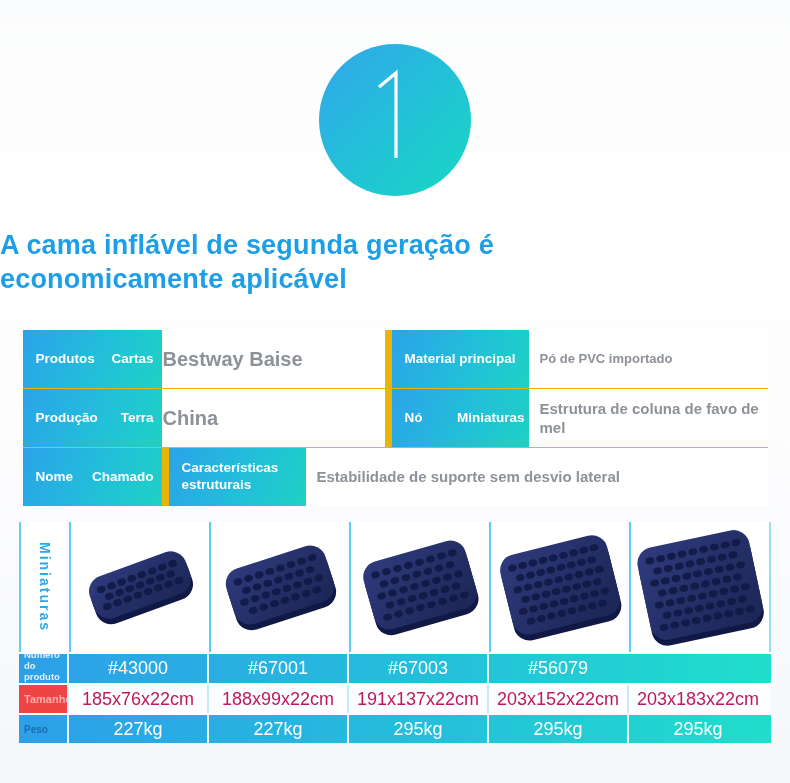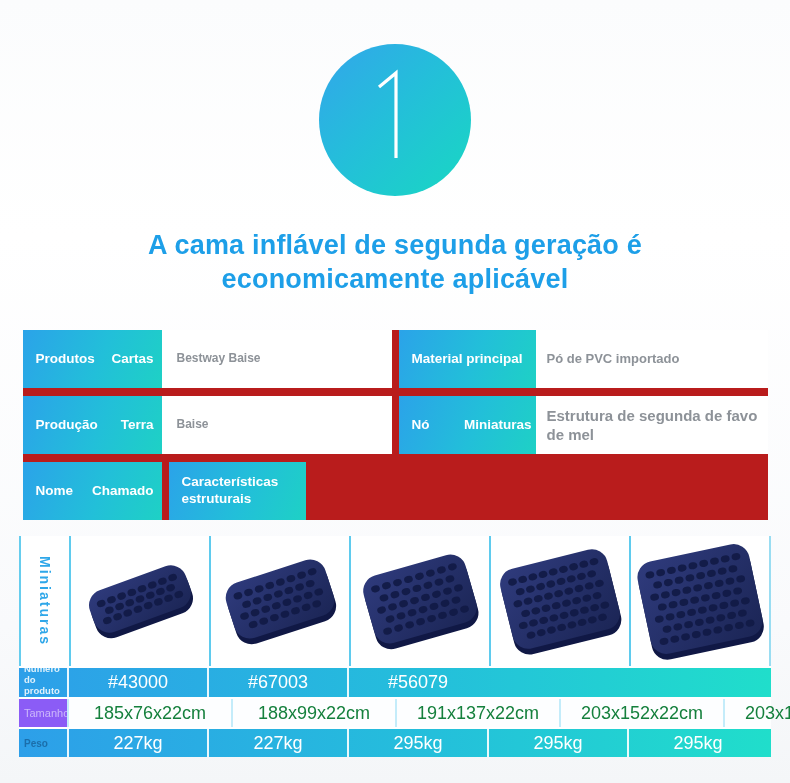--- a/index.html
+++ b/index.html
@@ -22,7 +22,6 @@
   
   .headline {
     margin-top: 32px;
-    text-align: center;
     color: #1D9FE8;
     font-size: 27px;
     font-weight: bold;

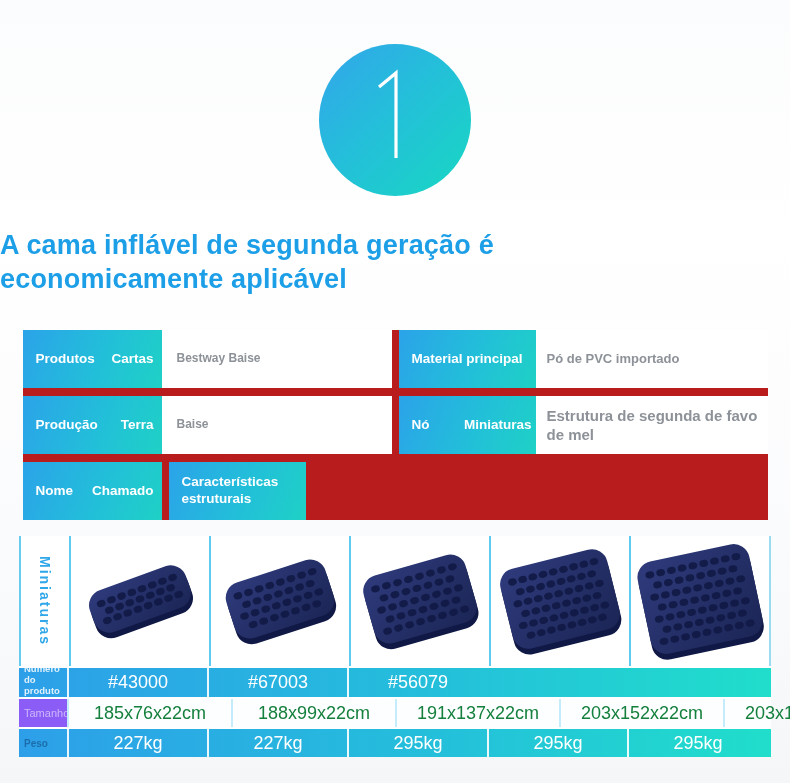--- a/index.html
+++ b/index.html
@@ -32,8 +32,8 @@
   
   .spec-grid {
     width: 745px; margin: 34px auto 0;
-    display: flex; flex-direction: column; gap: 8px;
-    background: #b91c1c;
+    display: flex; flex-direction: column; gap: 1px;
+    background: #eab308;
   }
   .spec-row { display: flex; height: 58px; }
   .spec-label {

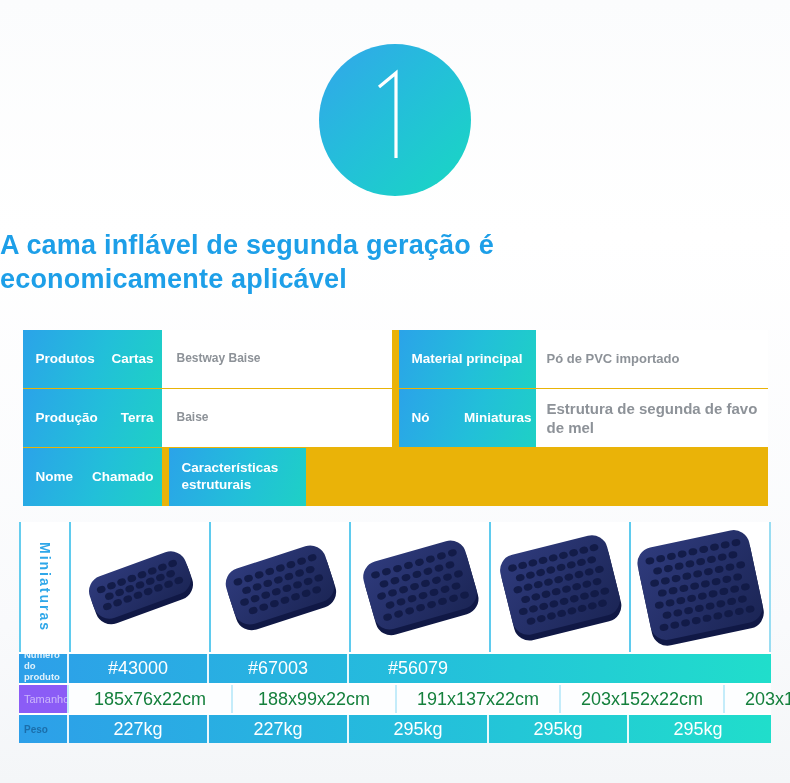--- a/index.html
+++ b/index.html
@@ -47,8 +47,8 @@
   .spec-label.spread { justify-content: space-between; }
   .spec-value {
     flex: 1; background: #ffffff;
-    color: #8D9298; font-weight: bold; font-size: 12px; line-height: 1.3;
-    display: flex; align-items: center; padding-left: 15px;
+    color: #8D9298; font-weight: bold; font-size: 20px; line-height: 1.3;
+    display: flex; align-items: center; padding-left: 1px;
   }
   .spec-value.right { font-size: 15px; padding-left: 11px; padding-right: 6px; }
   .spec-value.sz-sm { font-size: 13px; }

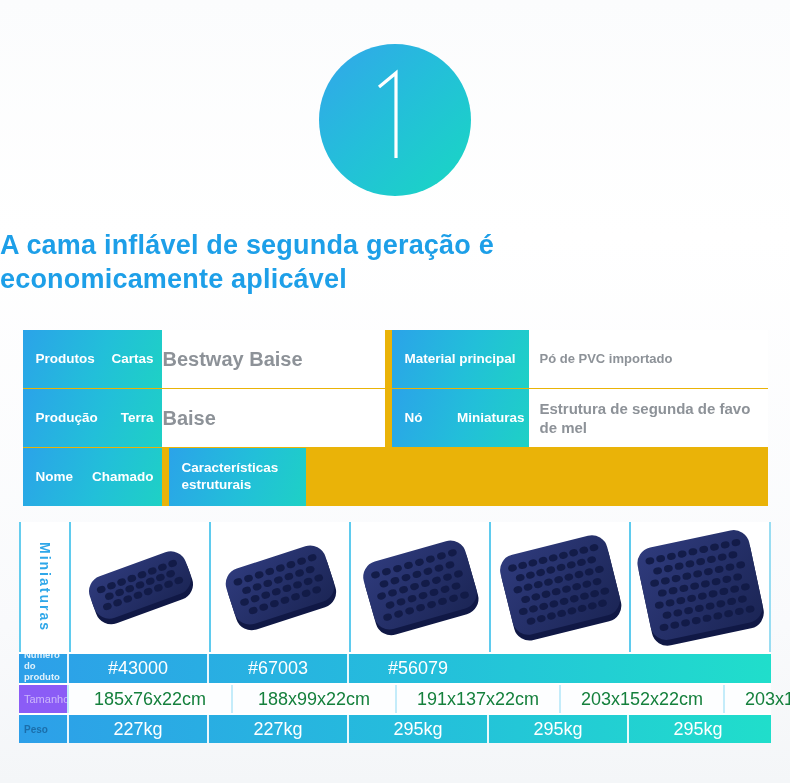--- a/index.html
+++ b/index.html
@@ -148,7 +148,7 @@
           <span>Produção</span>
           <span>Terra</span>
         </div>
-        <div class="spec-value left">Baise</div>
+        <div class="spec-value left">China</div>
         <div class="spec-gap"></div>
         <div class="spec-label right spread">
           <span>Nó</span>

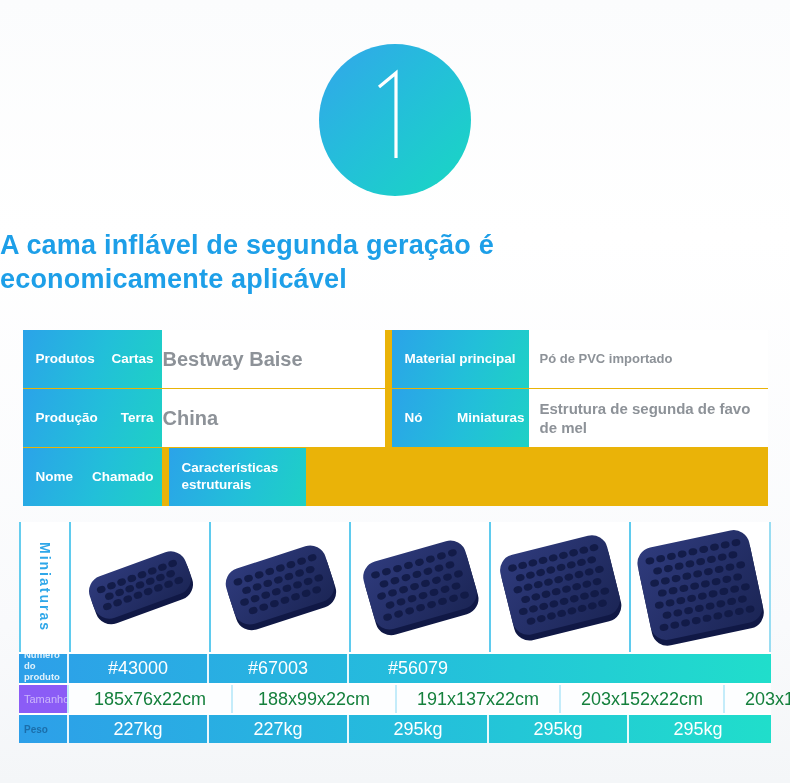--- a/index.html
+++ b/index.html
@@ -154,7 +154,7 @@
           <span>Nó</span>
           <span>Miniaturas</span>
         </div>
-        <div class="spec-value right">Estrutura de segunda de favo de mel</div>
+        <div class="spec-value right">Estrutura de coluna de favo de mel</div>
       </div>
       <div class="spec-row">
         <div class="spec-label left spread">

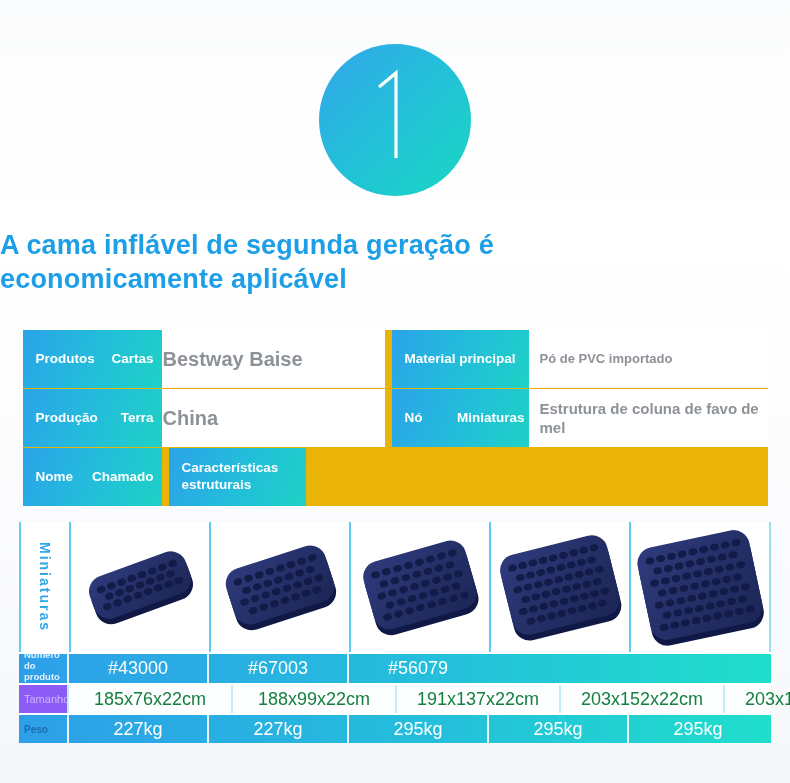--- a/index.html
+++ b/index.html
@@ -163,6 +163,7 @@
         </div>
         <div class="spec-gap"></div>
         <div class="spec-label right">Características estruturais</div>
+        <div class="spec-value right">Estabilidade de suporte sem desvio lateral</div>
       </div>
     </div>
 

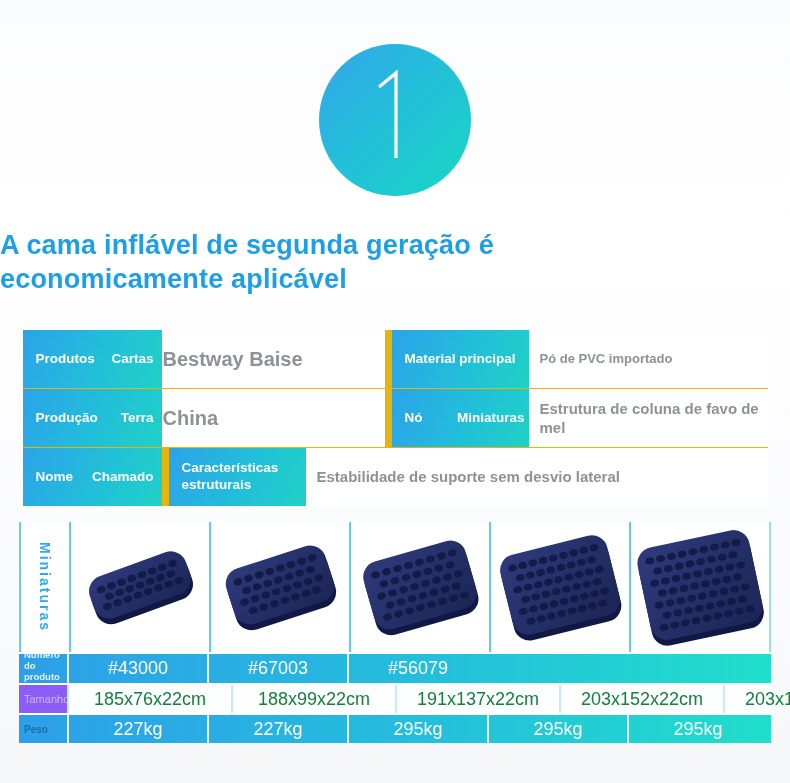--- a/index.html
+++ b/index.html
@@ -420,6 +420,7 @@
         <span>Número do produto</span>
       </div>
     <div class="num-cell">#43000</div>
+        <div class="num-cell">#67001</div>
         <div class="num-cell">#67003</div>
         <div class="num-cell">#56079</div>
       </div>

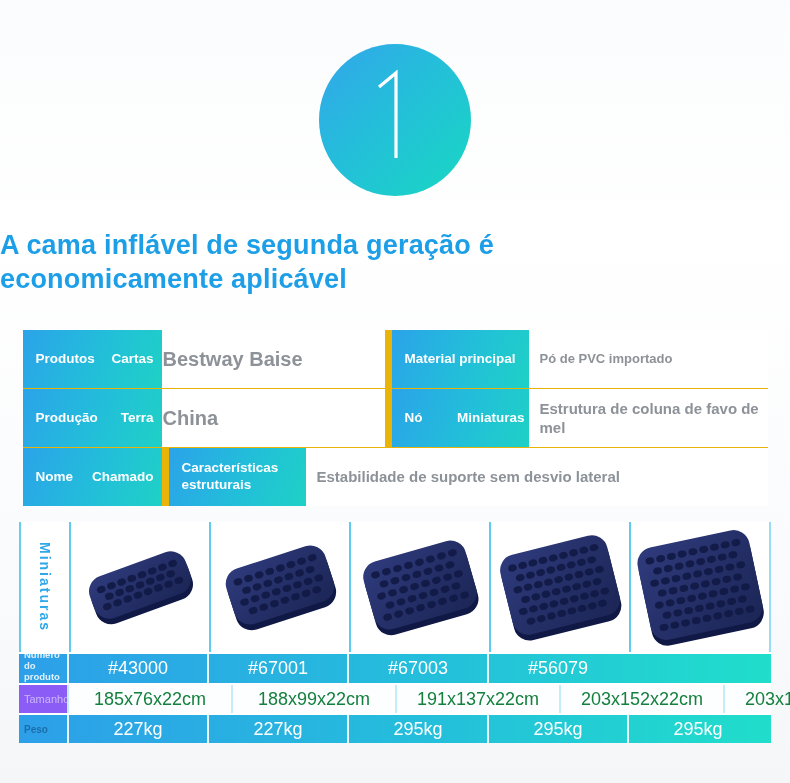--- a/index.html
+++ b/index.html
@@ -91,8 +91,8 @@
   }
   .row-size { height: 30px; background: #FDFEFF; border-top: 2px solid #fff; }
   .size-head {
-    background: #8b5cf6; color: rgba(255,255,255,0.55);
-    font-size: 11px; font-weight: normal;
+    background: #ef4444; color: rgba(255,255,255,0.55);
+    font-size: 11px; font-weight: bold;
     display: flex; align-items: center; padding-left: 5px;
   }
   .size-cell {

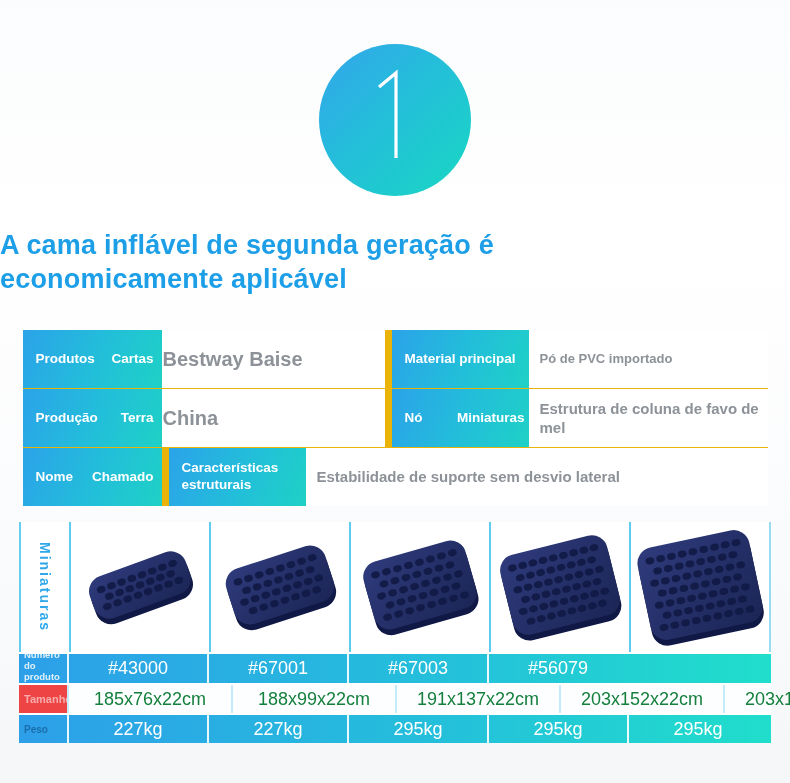--- a/index.html
+++ b/index.html
@@ -96,8 +96,8 @@
     display: flex; align-items: center; padding-left: 5px;
   }
   .size-cell {
-    flex: none; width: 164px; border-left: 2px solid #C4ECFA;
-    color: #15803d; font-size: 18px;
+    flex: none; width: 140px; border-left: 2px solid #C4ECFA;
+    color: #be185d; font-size: 18px;
     display: flex; align-items: center; justify-content: center;
   }
   .weight-head {

